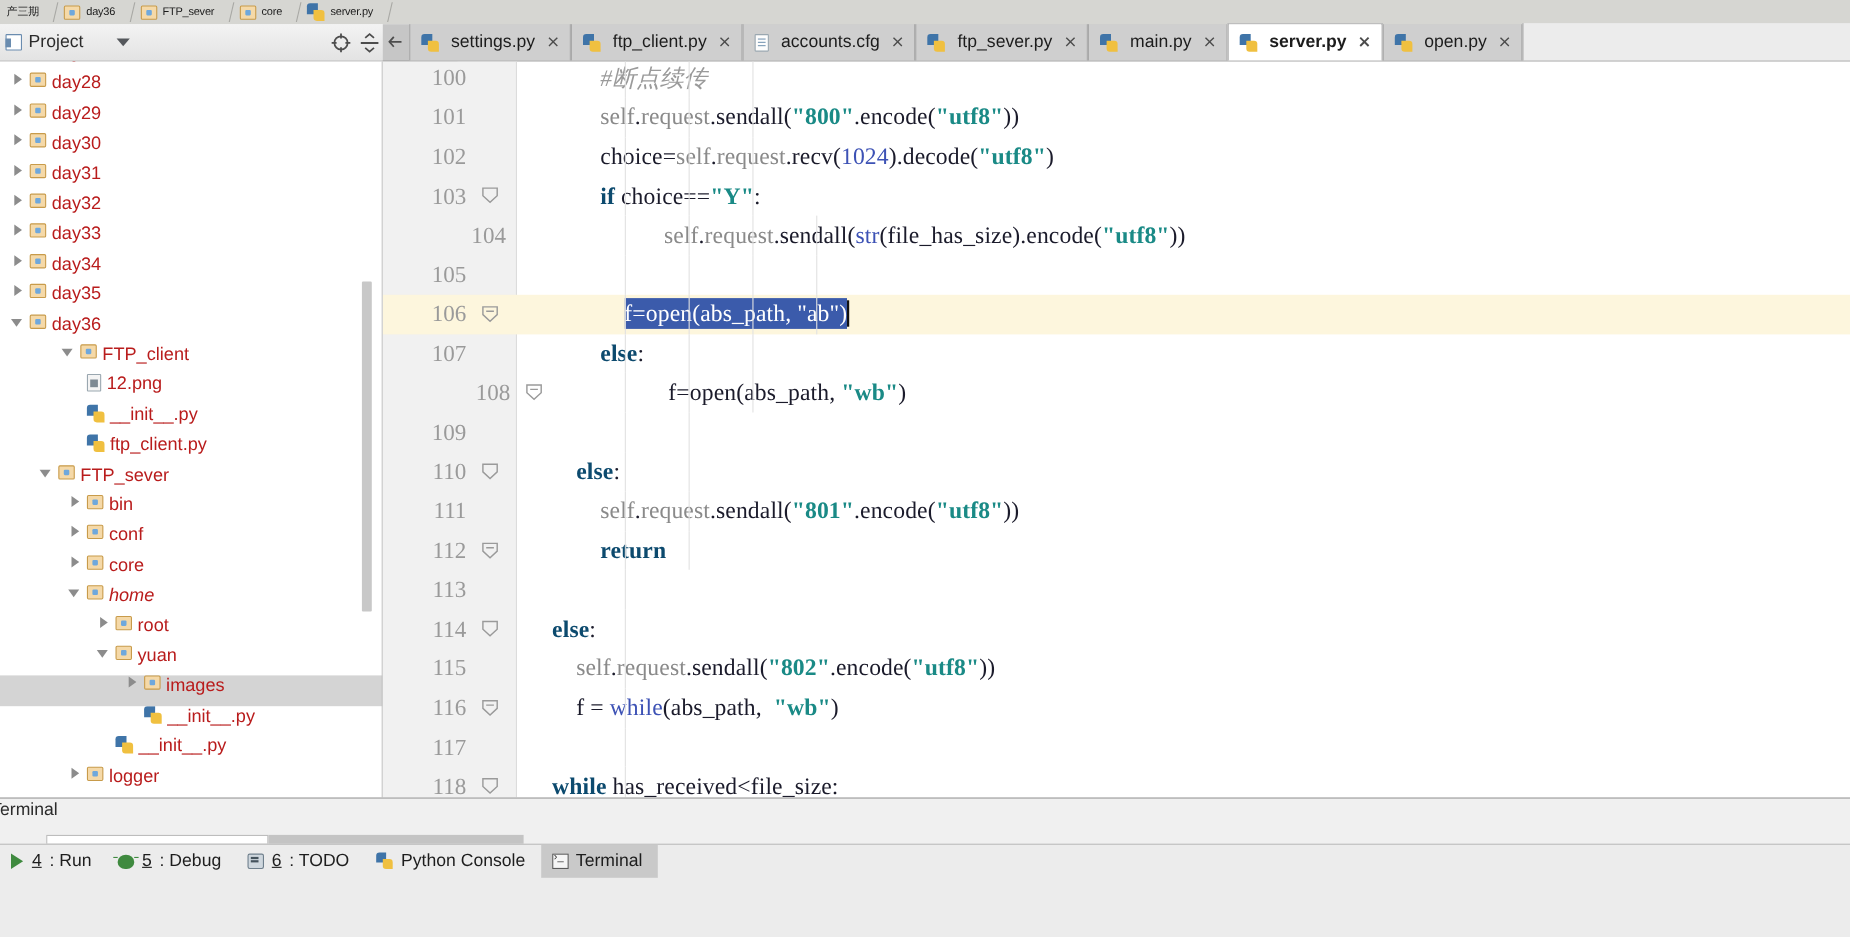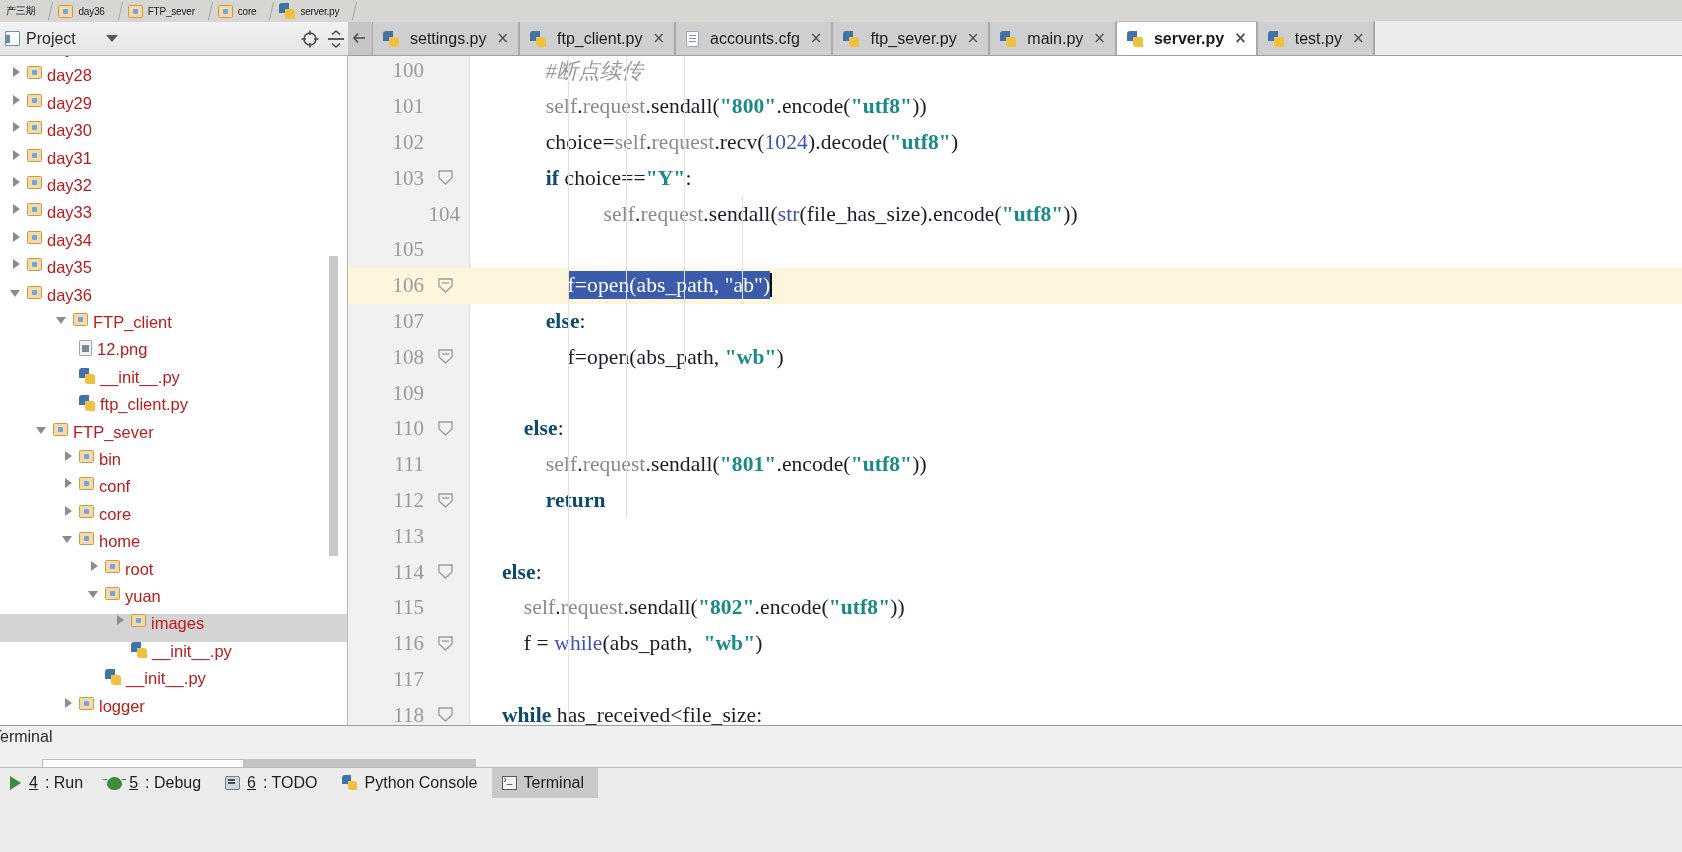--- a/index.html
+++ b/index.html
@@ -423,7 +423,7 @@
     </div>
     <div class="tab">
       <span class="ic-py"></span>
-      <span>test.py</span>
+      <span>open.py</span>
       <span class="tab-close">×</span>
     </div>
     <div class="tab-filler"></div>

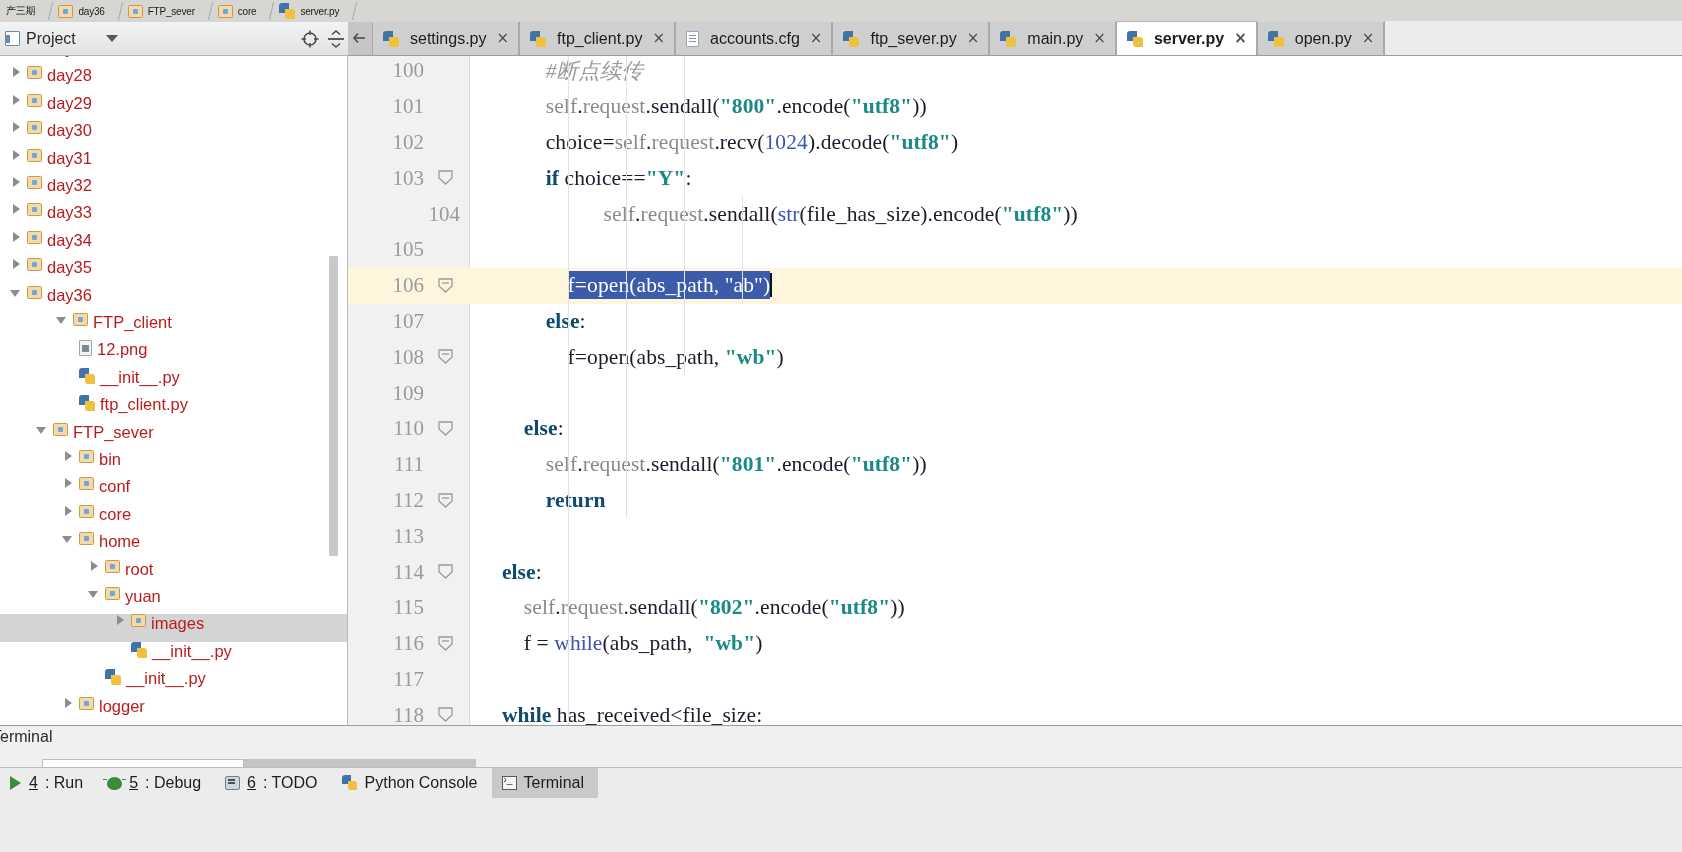--- a/index.html
+++ b/index.html
@@ -638,7 +638,7 @@
       <div class="foldcol"></div>
       <div class="codetext"><span>            </span><span class="kw">else</span><span>:</span></div>
     </div>
-    <div class="code-row" style="top: 283.4px;">
+    <div class="code-row" style="top: 283.4px; padding-left: 40px;">
       <div class="lineno">108</div>
       <div class="foldcol">
         <span class="fold-marker"><svg width="17" height="17" viewBox="0 0 17 17">

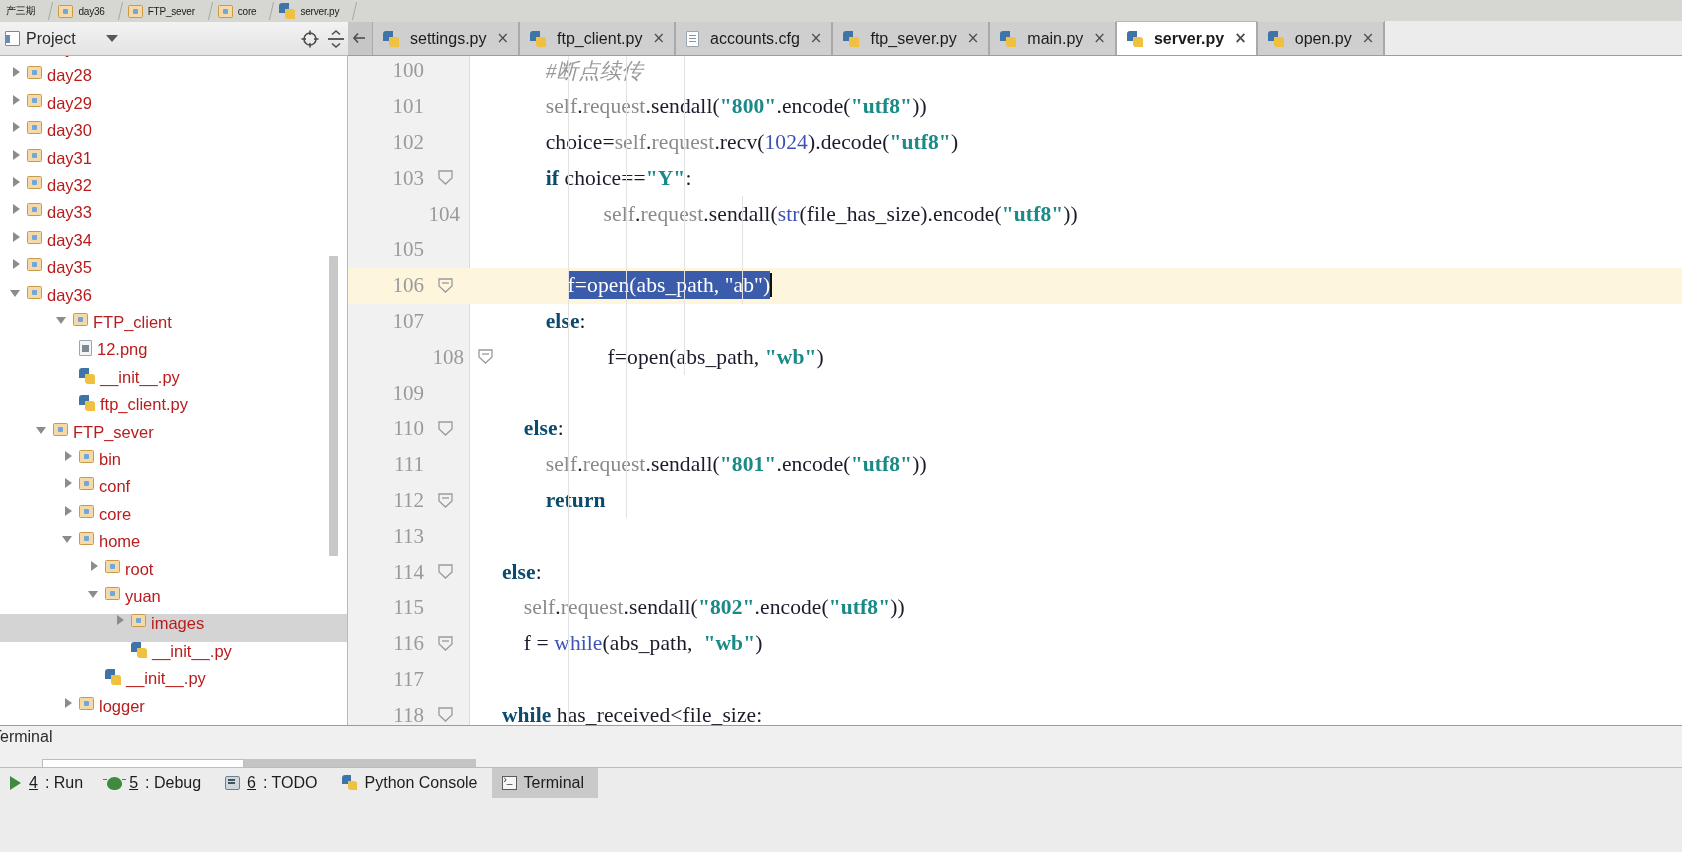--- a/index.html
+++ b/index.html
@@ -469,7 +469,7 @@
       <span class="ic-folder"></span>
       <span>root</span>
     </div>
-    <div class="tree-row" style="position: absolute; left: 0px; width: 348px; top: 476.2px;">
+    <div class="tree-row" style="position: absolute; left: 0px; width: 348px; top: 476.2px; font-style: italic;">
       <span style="display: inline-block; flex: 0 0 auto; width: 62px;"></span>
       <span class="twisty open"></span>
       <span class="ic-folder"></span>

